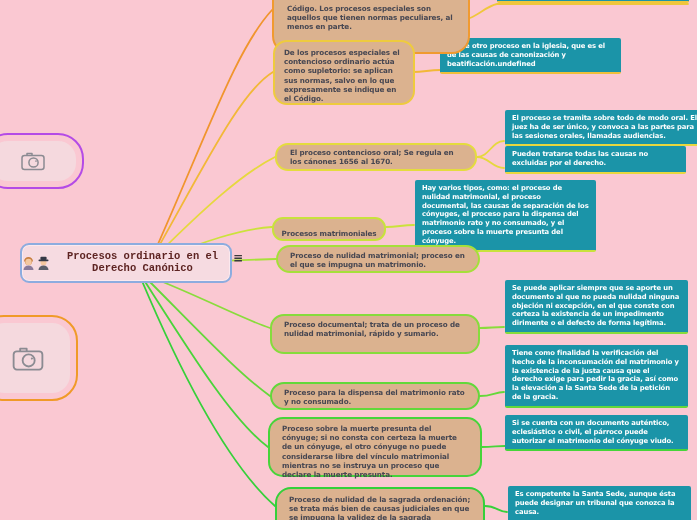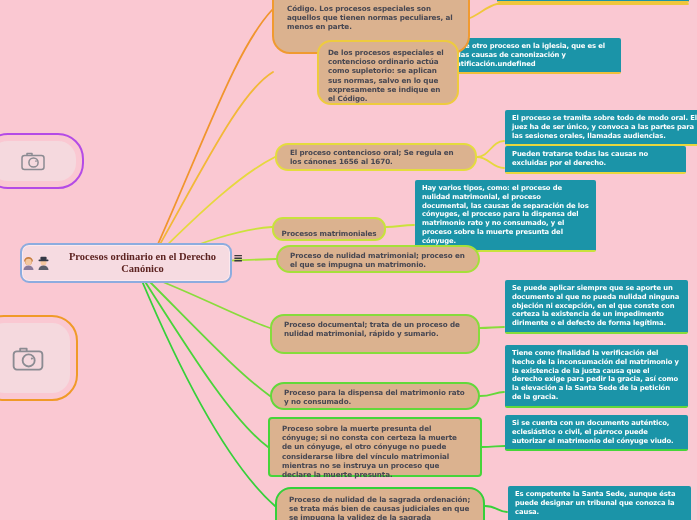--- a/index.html
+++ b/index.html
@@ -77,7 +77,7 @@
   <span>Código. Los procesos especiales son aquellos que tienen normas peculiares, al menos en parte.</span>
 </div>
 
-<div class="node" style="left:273px;top:40px;width:142px;height:65px;border-color:#eecb3e;border-radius:14px;padding:6px 9px;margin-left:44px;">
+<div class="node" style="left:273px;top:40px;width:142px;height:65px;border-color:#eecb3e;border-radius:14px;padding:6px 9px;">
   <span>De los procesos especiales el contencioso ordinario actúa como supletorio: se aplican sus normas, salvo en lo que expresamente se indique en el Código.</span>
 </div>
 

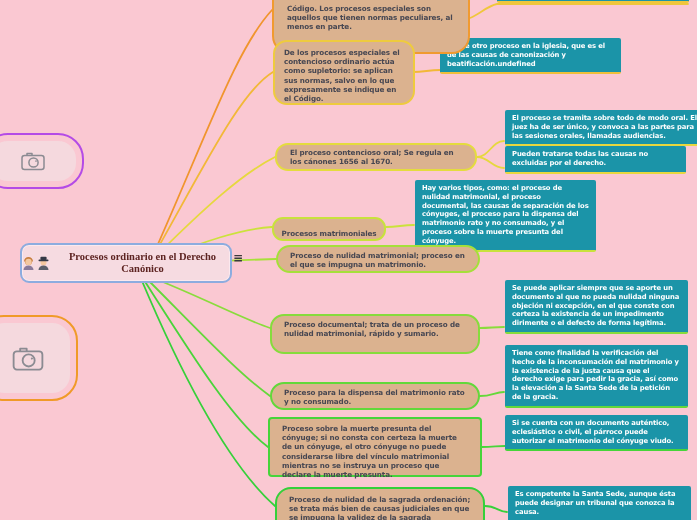--- a/index.html
+++ b/index.html
@@ -28,7 +28,7 @@
     box-sizing:border-box;box-shadow:0 0 0 1px #fbe9ee inset;
   }
   .central .title{
-    font-family:Liberation Serif, serif;font-weight:bold;font-size:10.5px;
+    font-family:Liberation Mono, monospace;font-weight:bold;font-size:10.5px;
     line-height:1.12;color:#5d2422;text-align:center;white-space:pre-line;
   }
   .placeholder{

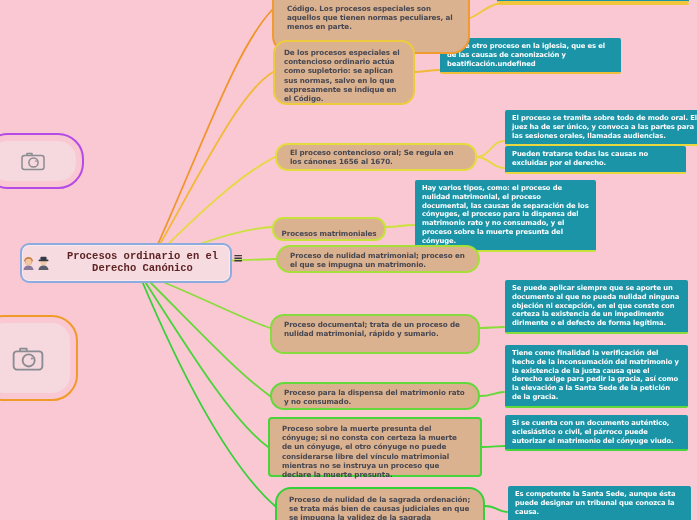--- a/index.html
+++ b/index.html
@@ -101,7 +101,7 @@
   <span>Proceso para la dispensa del matrimonio rato y no consumado.</span>
 </div>
 
-<div class="node" style="left:268px;top:417px;width:214px;height:60px;border-color:#46d43a;border-radius:4px;padding:5px 12px;">
+<div class="node" style="left:268px;top:417px;width:214px;height:60px;border-color:#46d43a;border-radius:15px;padding:5px 12px;">
   <span>Proceso sobre la muerte presunta del cónyuge; si no consta con certeza la muerte de un cónyuge, el otro cónyuge no puede considerarse libre del vínculo matrimonial mientras no se instruya un proceso que declare la muerte presunta.</span>
 </div>
 

